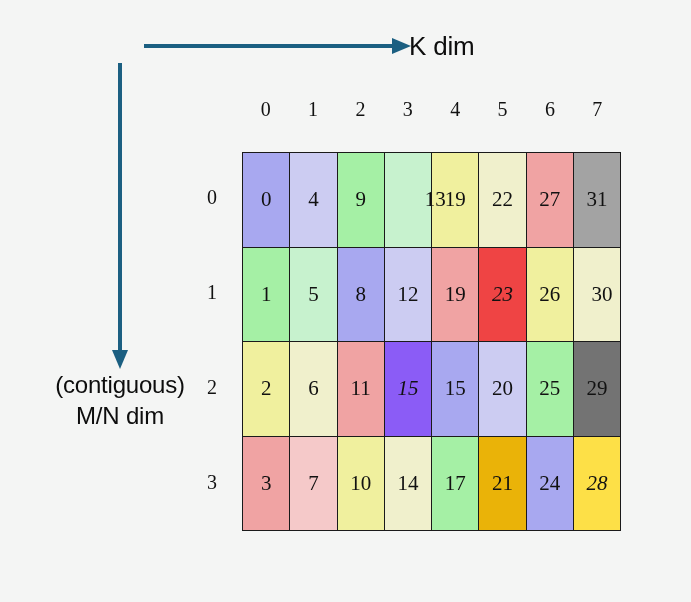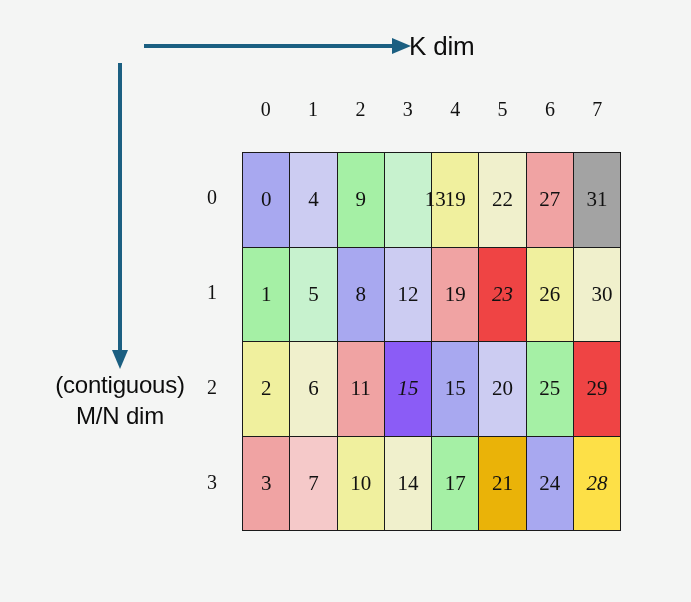--- a/index.html
+++ b/index.html
@@ -165,7 +165,7 @@
           <td style="background: rgb(168, 168, 240);">15</td>
           <td style="background: rgb(204, 204, 242);">20</td>
           <td style="background: rgb(165, 240, 165);">25</td>
-          <td style="background: #ef4444;">29</td>
+          <td style="background: #737373;">29</td>
         </tr>
         <tr>
           <td style="background: rgb(240, 163, 163);">3</td>

